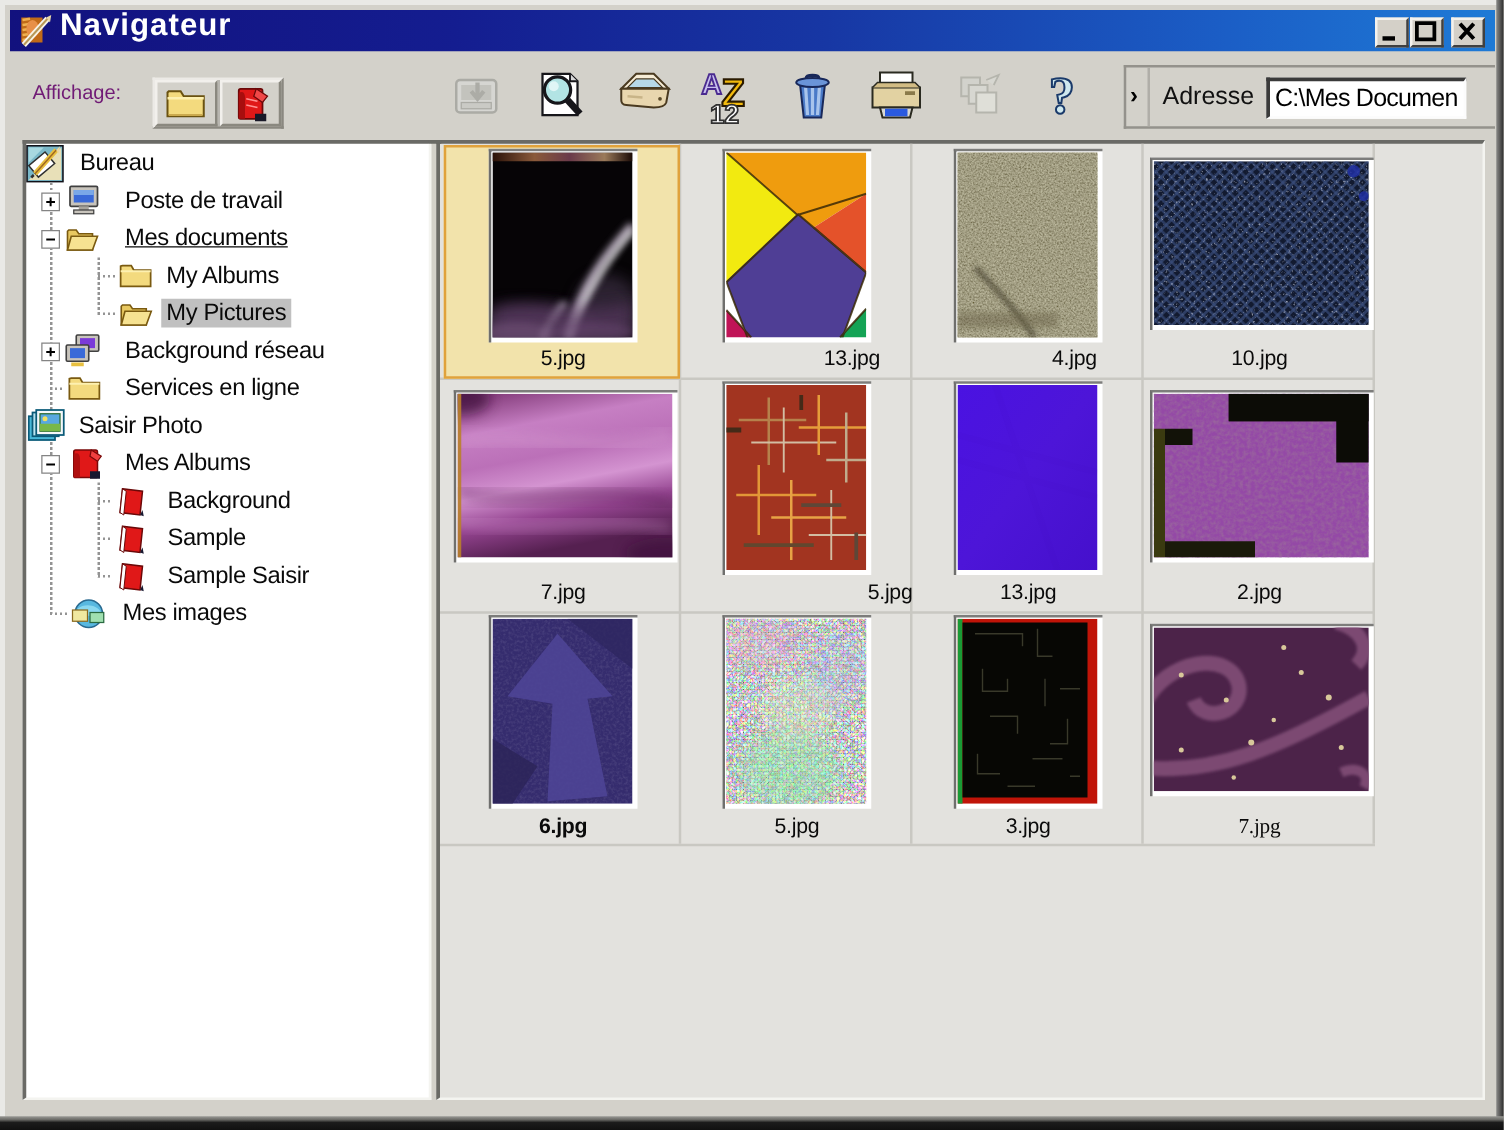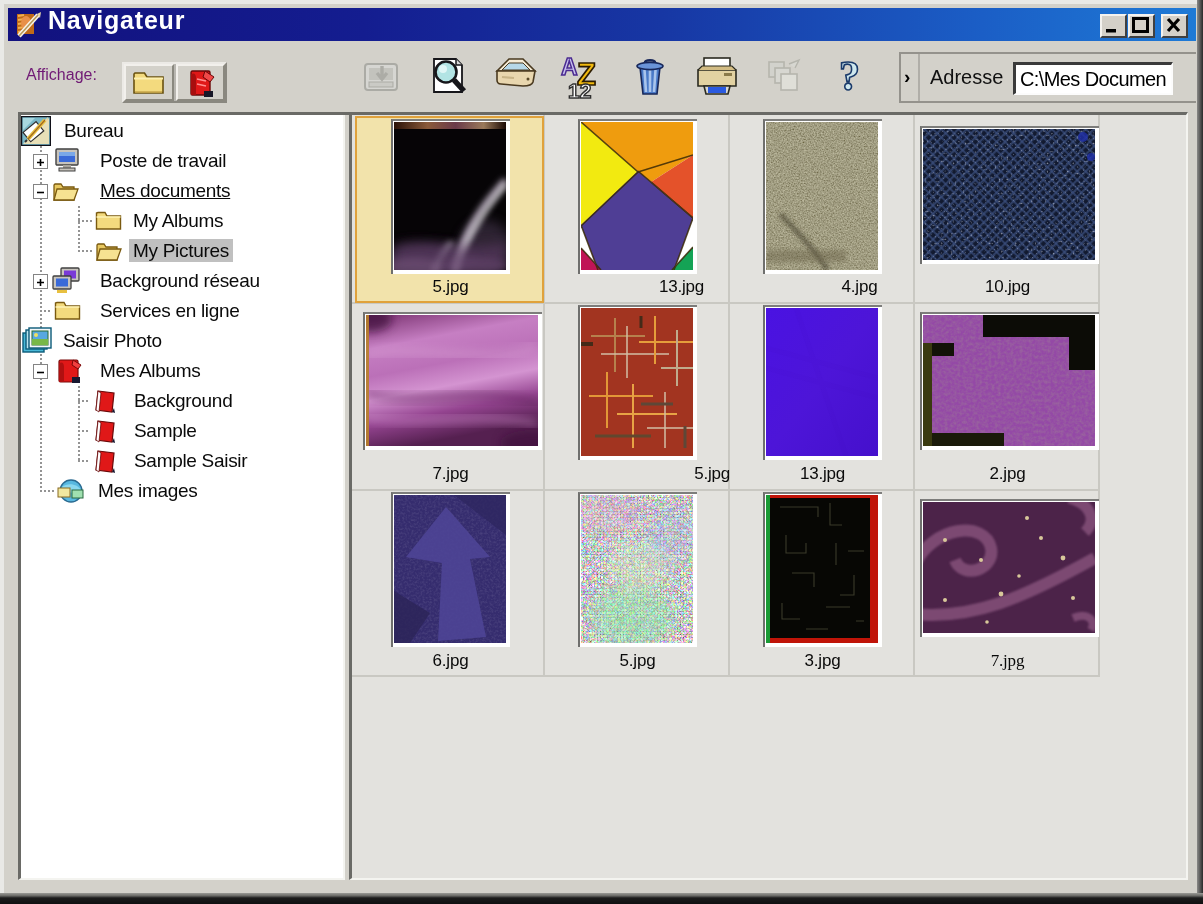--- a/index.html
+++ b/index.html
@@ -444,7 +444,7 @@
 <div class="cell-label" style="left:545px;top:464px;text-align:right;">5.jpg</div>
 <div class="cell-label" style="left:730px;top:464px;">13.jpg</div>
 <div class="cell-label" style="left:915px;top:464px;">2.jpg</div>
-<div class="cell-label" style="left:358px;top:651px;">6.jpg</div>
+<div class="cell-label" style="left:358px;top:651px;font-weight:bold;">6.jpg</div>
 <div class="cell-label" style="left:545px;top:651px;">5.jpg</div>
 <div class="cell-label" style="left:730px;top:651px;">3.jpg</div>
 <div class="cell-label" style="left:915px;top:651px;font-family:Liberation Serif, serif;">7.jpg</div>

